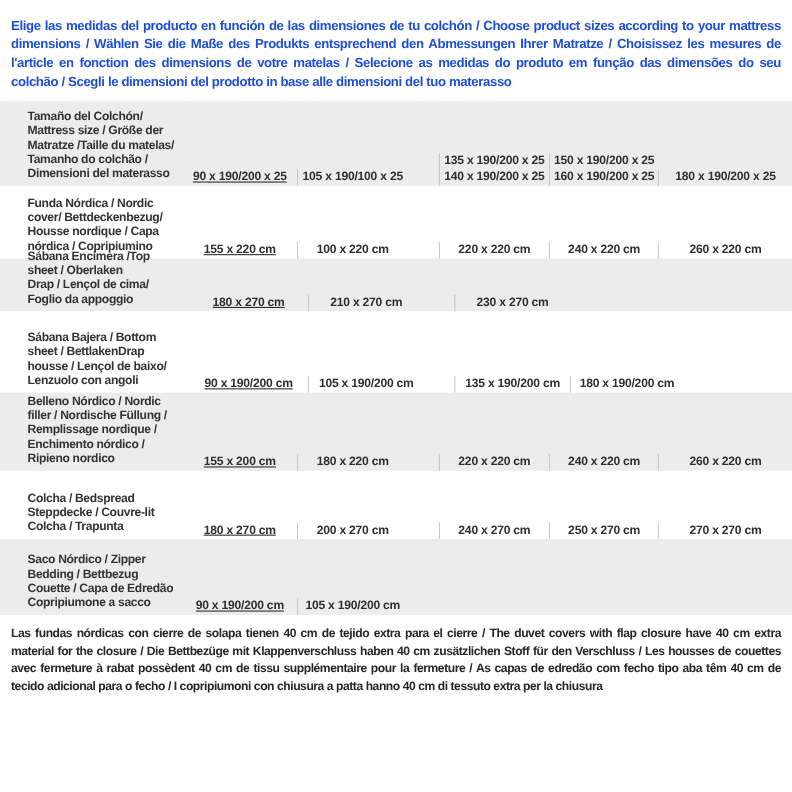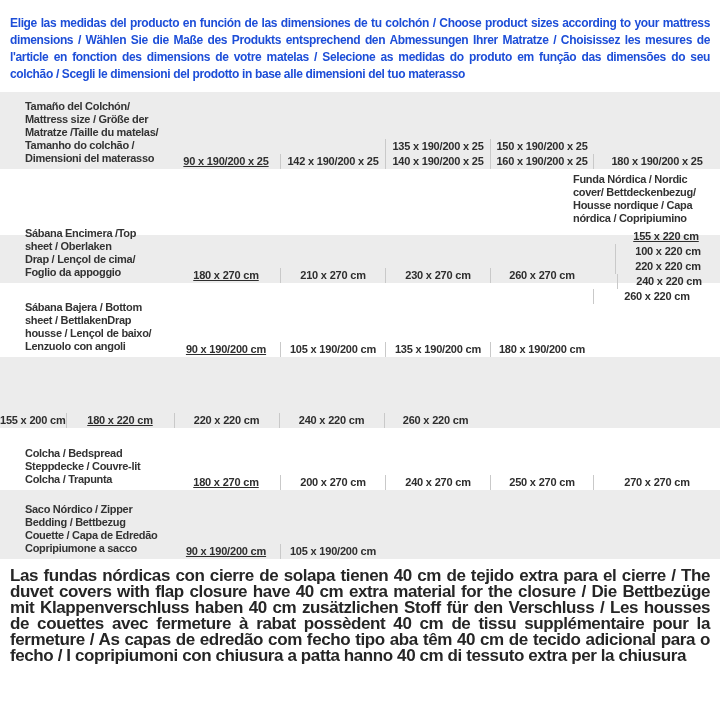--- a/index.html
+++ b/index.html
@@ -68,7 +68,7 @@
   }
   .t-cell:nth-child(2){width:108px;text-decoration:underline;}
   .t-cell:nth-child(3){width:105px;}
-  .t-cell:nth-child(4){width:105px;}
+  .t-cell:nth-child(4){width:105px;margin-left:28px;}
   .t-cell:nth-child(5){width:103px;}
   .t-cell:nth-child(6){width:127px;}
   .t-cell + .t-cell{border-left:1px solid var(--grid);}

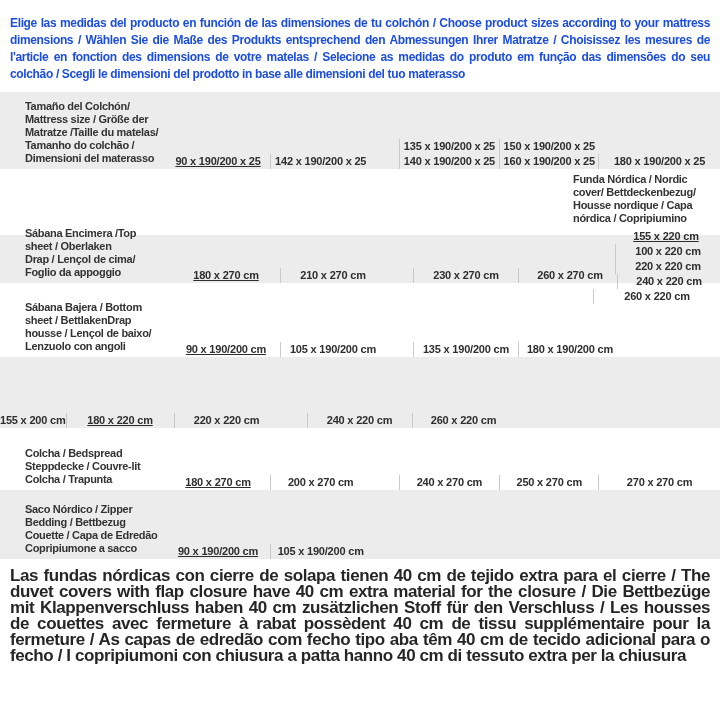--- a/index.html
+++ b/index.html
@@ -96,7 +96,7 @@
 Tamanho do colchão /
 Dimensioni del materasso</div>
     <div class="t-cell">90 x 190/200 x 25</div>
-    <div class="t-cell">142 x 190/200 x 25</div>
+    <div class="t-cell">105 x 190/100 x 25</div>
     <div class="t-cell">135 x 190/200 x 25
 140 x 190/200 x 25</div>
     <div class="t-cell">150 x 190/200 x 25

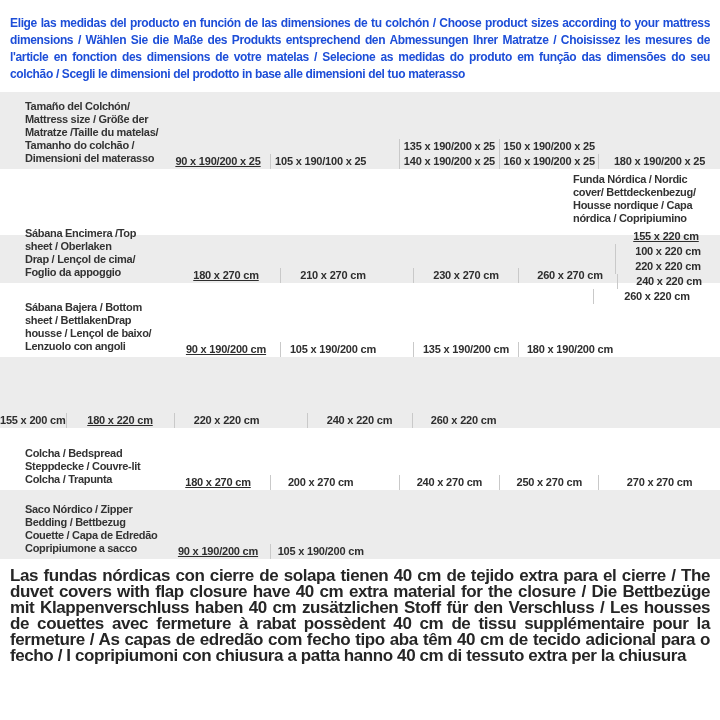--- a/index.html
+++ b/index.html
@@ -35,7 +35,7 @@
   .t-row:nth-child(odd){background:var(--stripe);}
   .t-row:nth-child(even){background:#ffffff;}
   .t-row:nth-child(1){height:77px;}
-  .t-row:nth-child(2){height:66px;flex-direction:column;}
+  .t-row:nth-child(2){height:66px;}
   .t-row:nth-child(3){height:48px;}
   .t-row:nth-child(4){height:74px;}
   .t-row:nth-child(5){height:71px;}

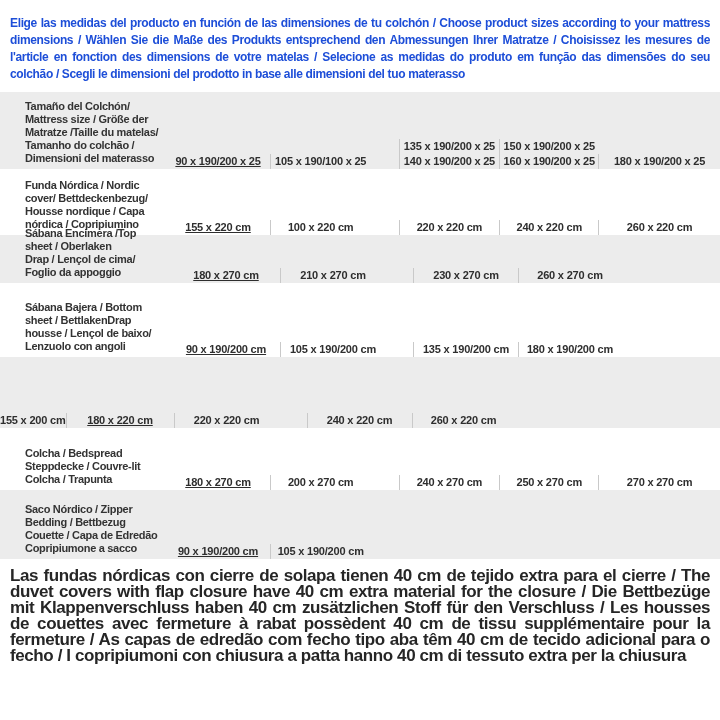--- a/index.html
+++ b/index.html
@@ -124,7 +124,6 @@
     <div class="t-cell">180 x 270 cm</div>
     <div class="t-cell">210 x 270 cm</div>
     <div class="t-cell">230 x 270 cm</div>
-    <div class="t-cell">260 x 270 cm</div>
   </div>
 
   <div class="t-row">

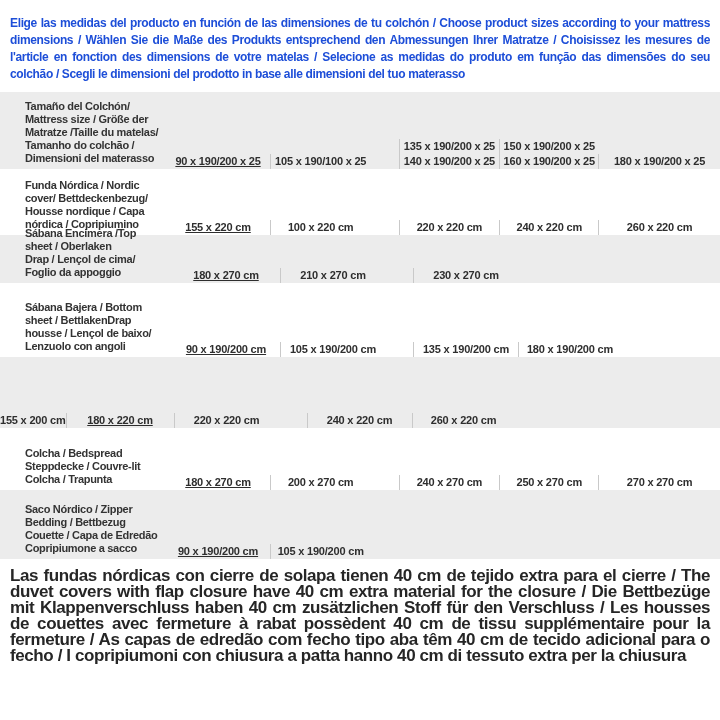--- a/index.html
+++ b/index.html
@@ -138,6 +138,11 @@
   </div>
 
   <div class="t-row">
+    <div class="t-label">Belleno Nórdico / Nordic
+filler / Nordische Füllung /
+Remplissage nordique /
+Enchimento nórdico /
+Ripieno nordico</div>
     <div class="t-cell">155 x 200 cm</div>
     <div class="t-cell">180 x 220 cm</div>
     <div class="t-cell">220 x 220 cm</div>

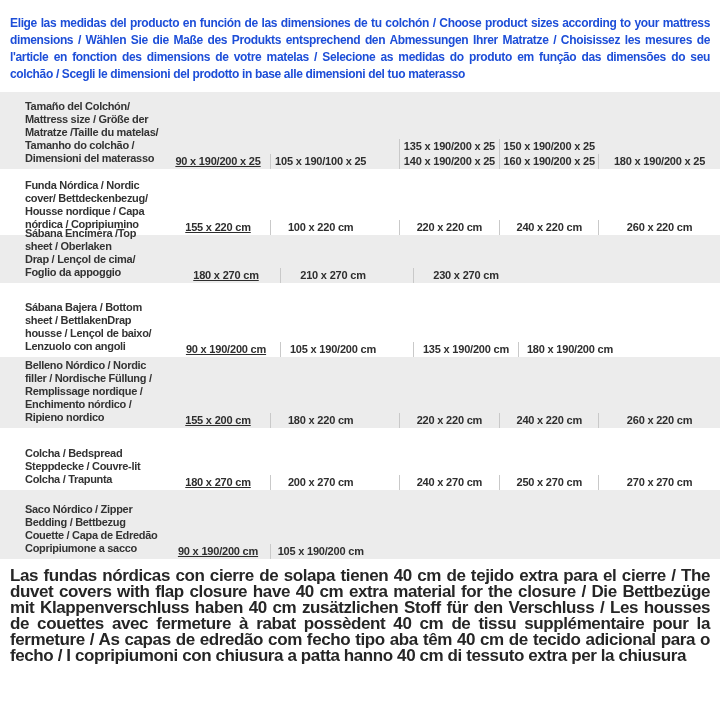--- a/index.html
+++ b/index.html
@@ -74,7 +74,7 @@
   .t-cell + .t-cell{border-left:1px solid var(--grid);}
   .footnote{
     margin:9px 10px 0 10px;
-    font-size:17px;
+    font-size:11px;
     line-height:16px;
     font-weight:bold;
     letter-spacing:-0.4px;

